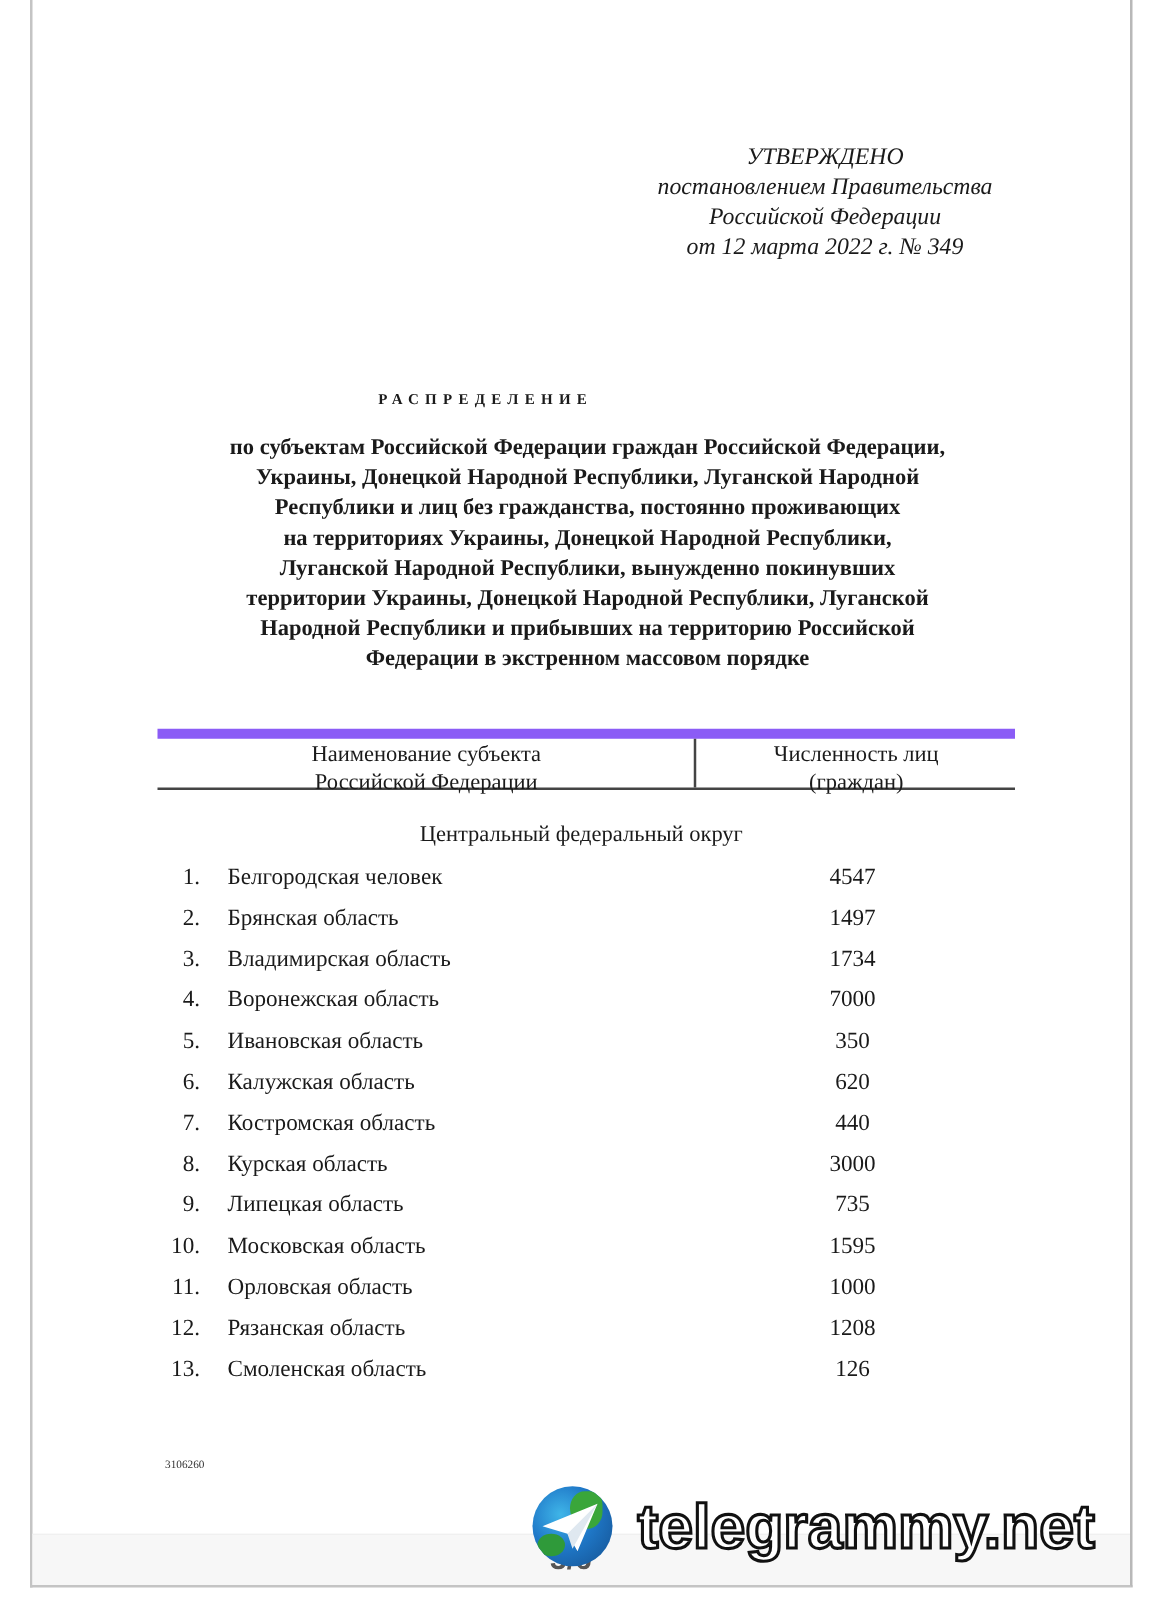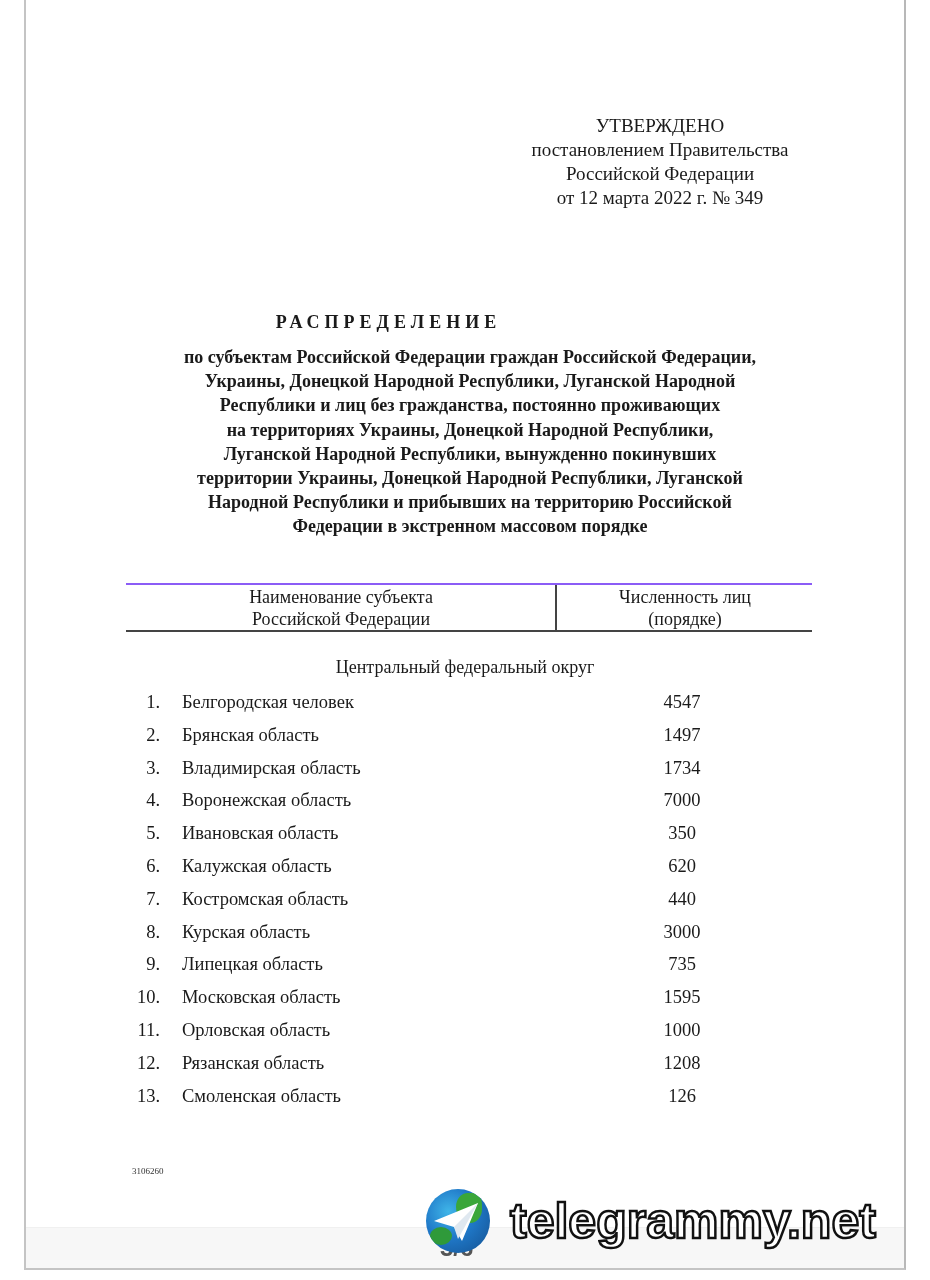--- a/index.html
+++ b/index.html
@@ -12,7 +12,7 @@
                   border-top:1px solid #f0f0f0; }
   .approved { position:absolute; left:500px; top:114px; width:320px; text-align:center;
               font-size:19px; line-height:24px; }
-  .approved div { white-space:nowrap; }
+  .approved div { white-space:nowrap;font-style:italic; }
   .title { position:absolute; left:0; width:777px; top:312px; text-align:center;
            font-weight:bold; font-size:18px; letter-spacing:5px; }
   .subtitle { position:absolute; left:130px; width:680px; top:345px; text-align:center;

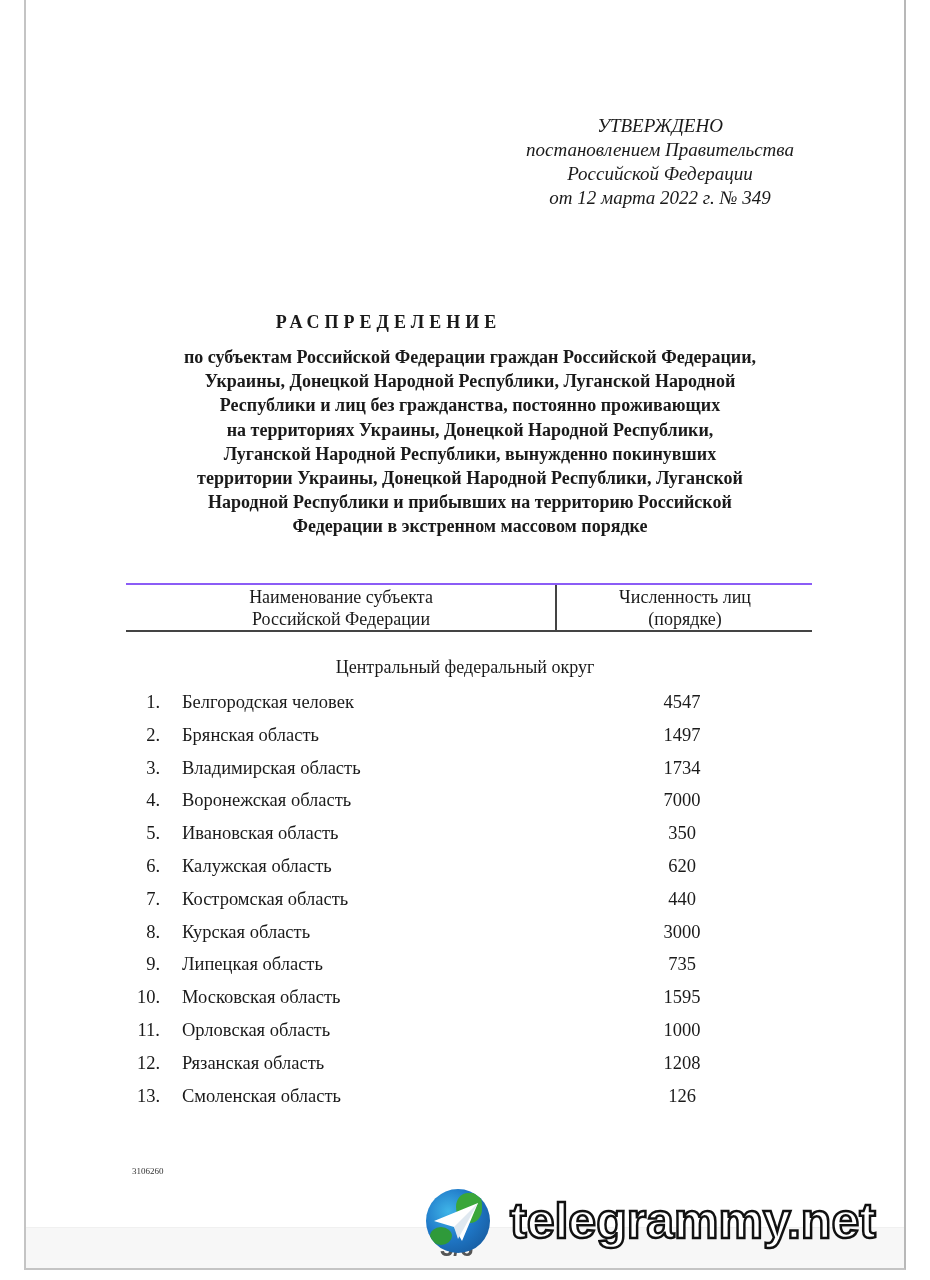--- a/index.html
+++ b/index.html
@@ -14,7 +14,7 @@
               font-size:19px; line-height:24px; }
   .approved div { white-space:nowrap;font-style:italic; }
   .title { position:absolute; left:0; width:777px; top:312px; text-align:center;
-           font-weight:bold; font-size:18px; letter-spacing:5px; }
+           font-weight:bold; font-size:12px; letter-spacing:5px; }
   .subtitle { position:absolute; left:130px; width:680px; top:345px; text-align:center;
               font-weight:bold; font-size:18px; line-height:24.2px; }
   .subtitle div { white-space:nowrap; }

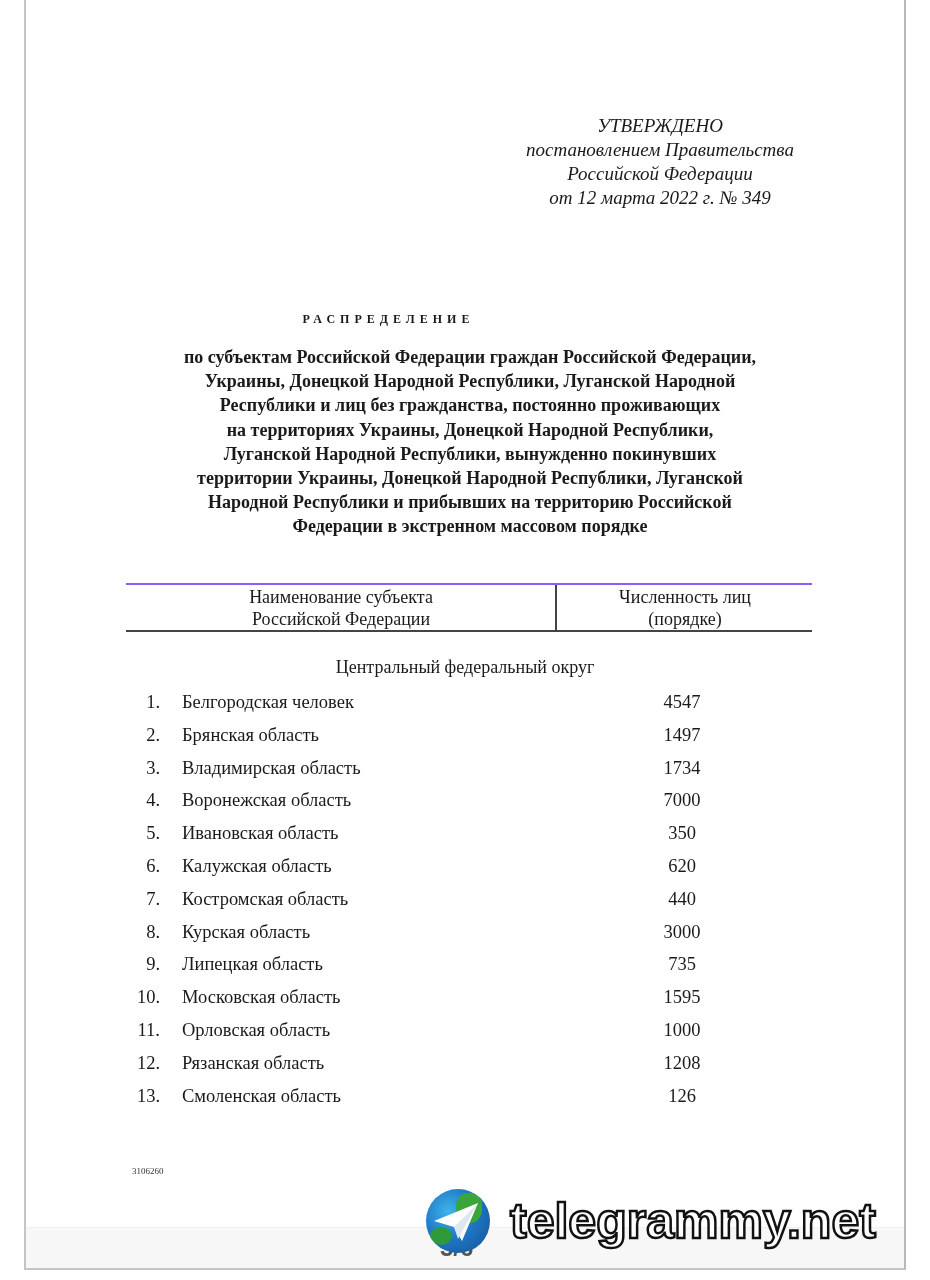--- a/index.html
+++ b/index.html
@@ -19,7 +19,7 @@
               font-weight:bold; font-size:18px; line-height:24.2px; }
   .subtitle div { white-space:nowrap; }
   .tbl-head { position:absolute; left:126px; top:583px; width:686px; height:49px;
-              border-top:2px solid #8b5cf6; border-bottom:2px solid #444; box-sizing:border-box; }
+              border-top:8px solid #8b5cf6; border-bottom:2px solid #444; box-sizing:border-box; }
   .th { position:absolute; top:1px; text-align:center; font-size:18px; line-height:22px; }
   .th.c1 { left:0; width:430px; }
   .th.c2 { left:432px; width:254px; }

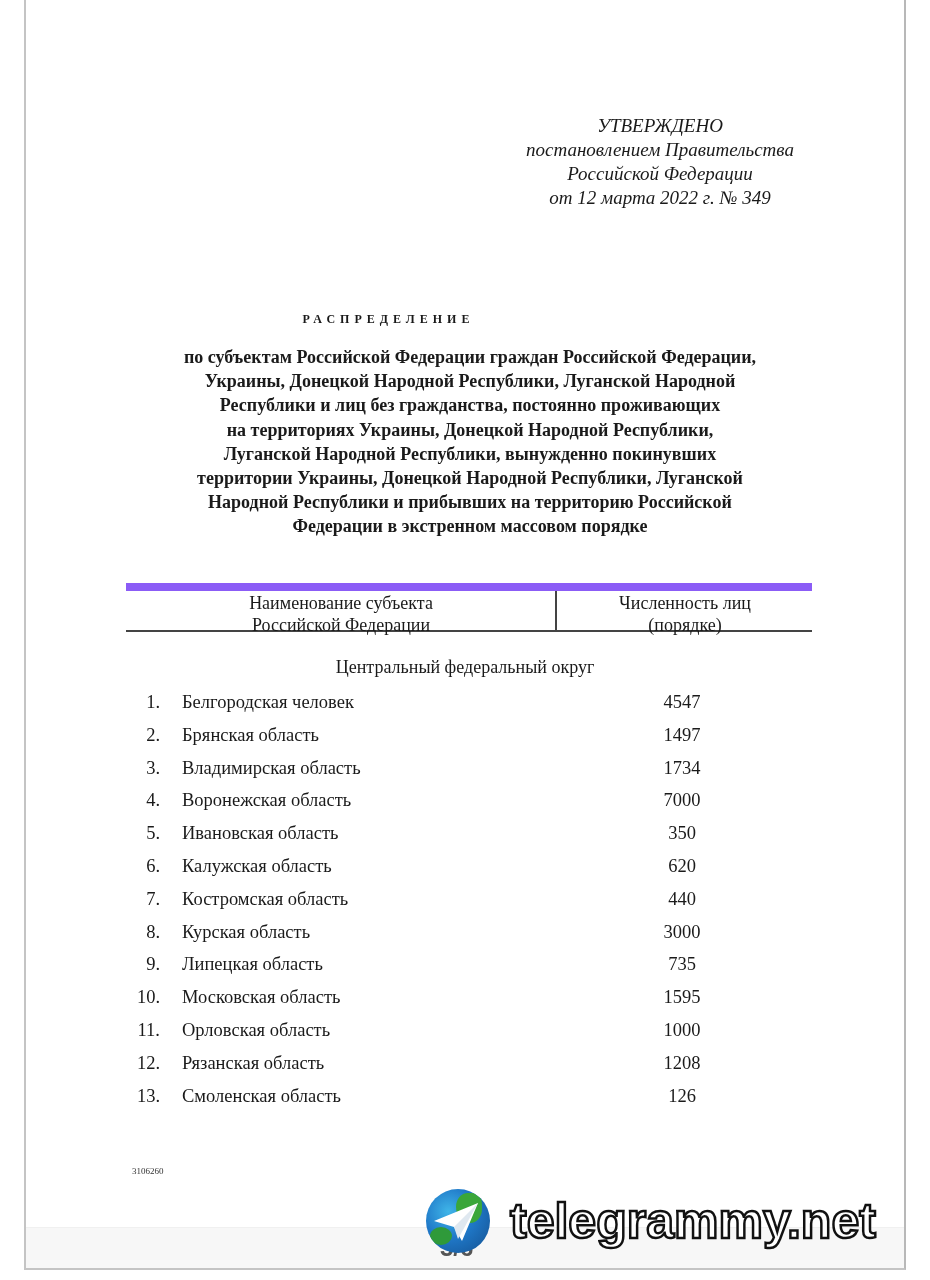--- a/index.html
+++ b/index.html
@@ -77,7 +77,7 @@
   <div class="th-div"></div>
   <div class="th c2">
     <div>Численность лиц</div>
-    <div>(порядке)</div>
+    <div>(граждан)</div>
   </div>
 </div>
 

